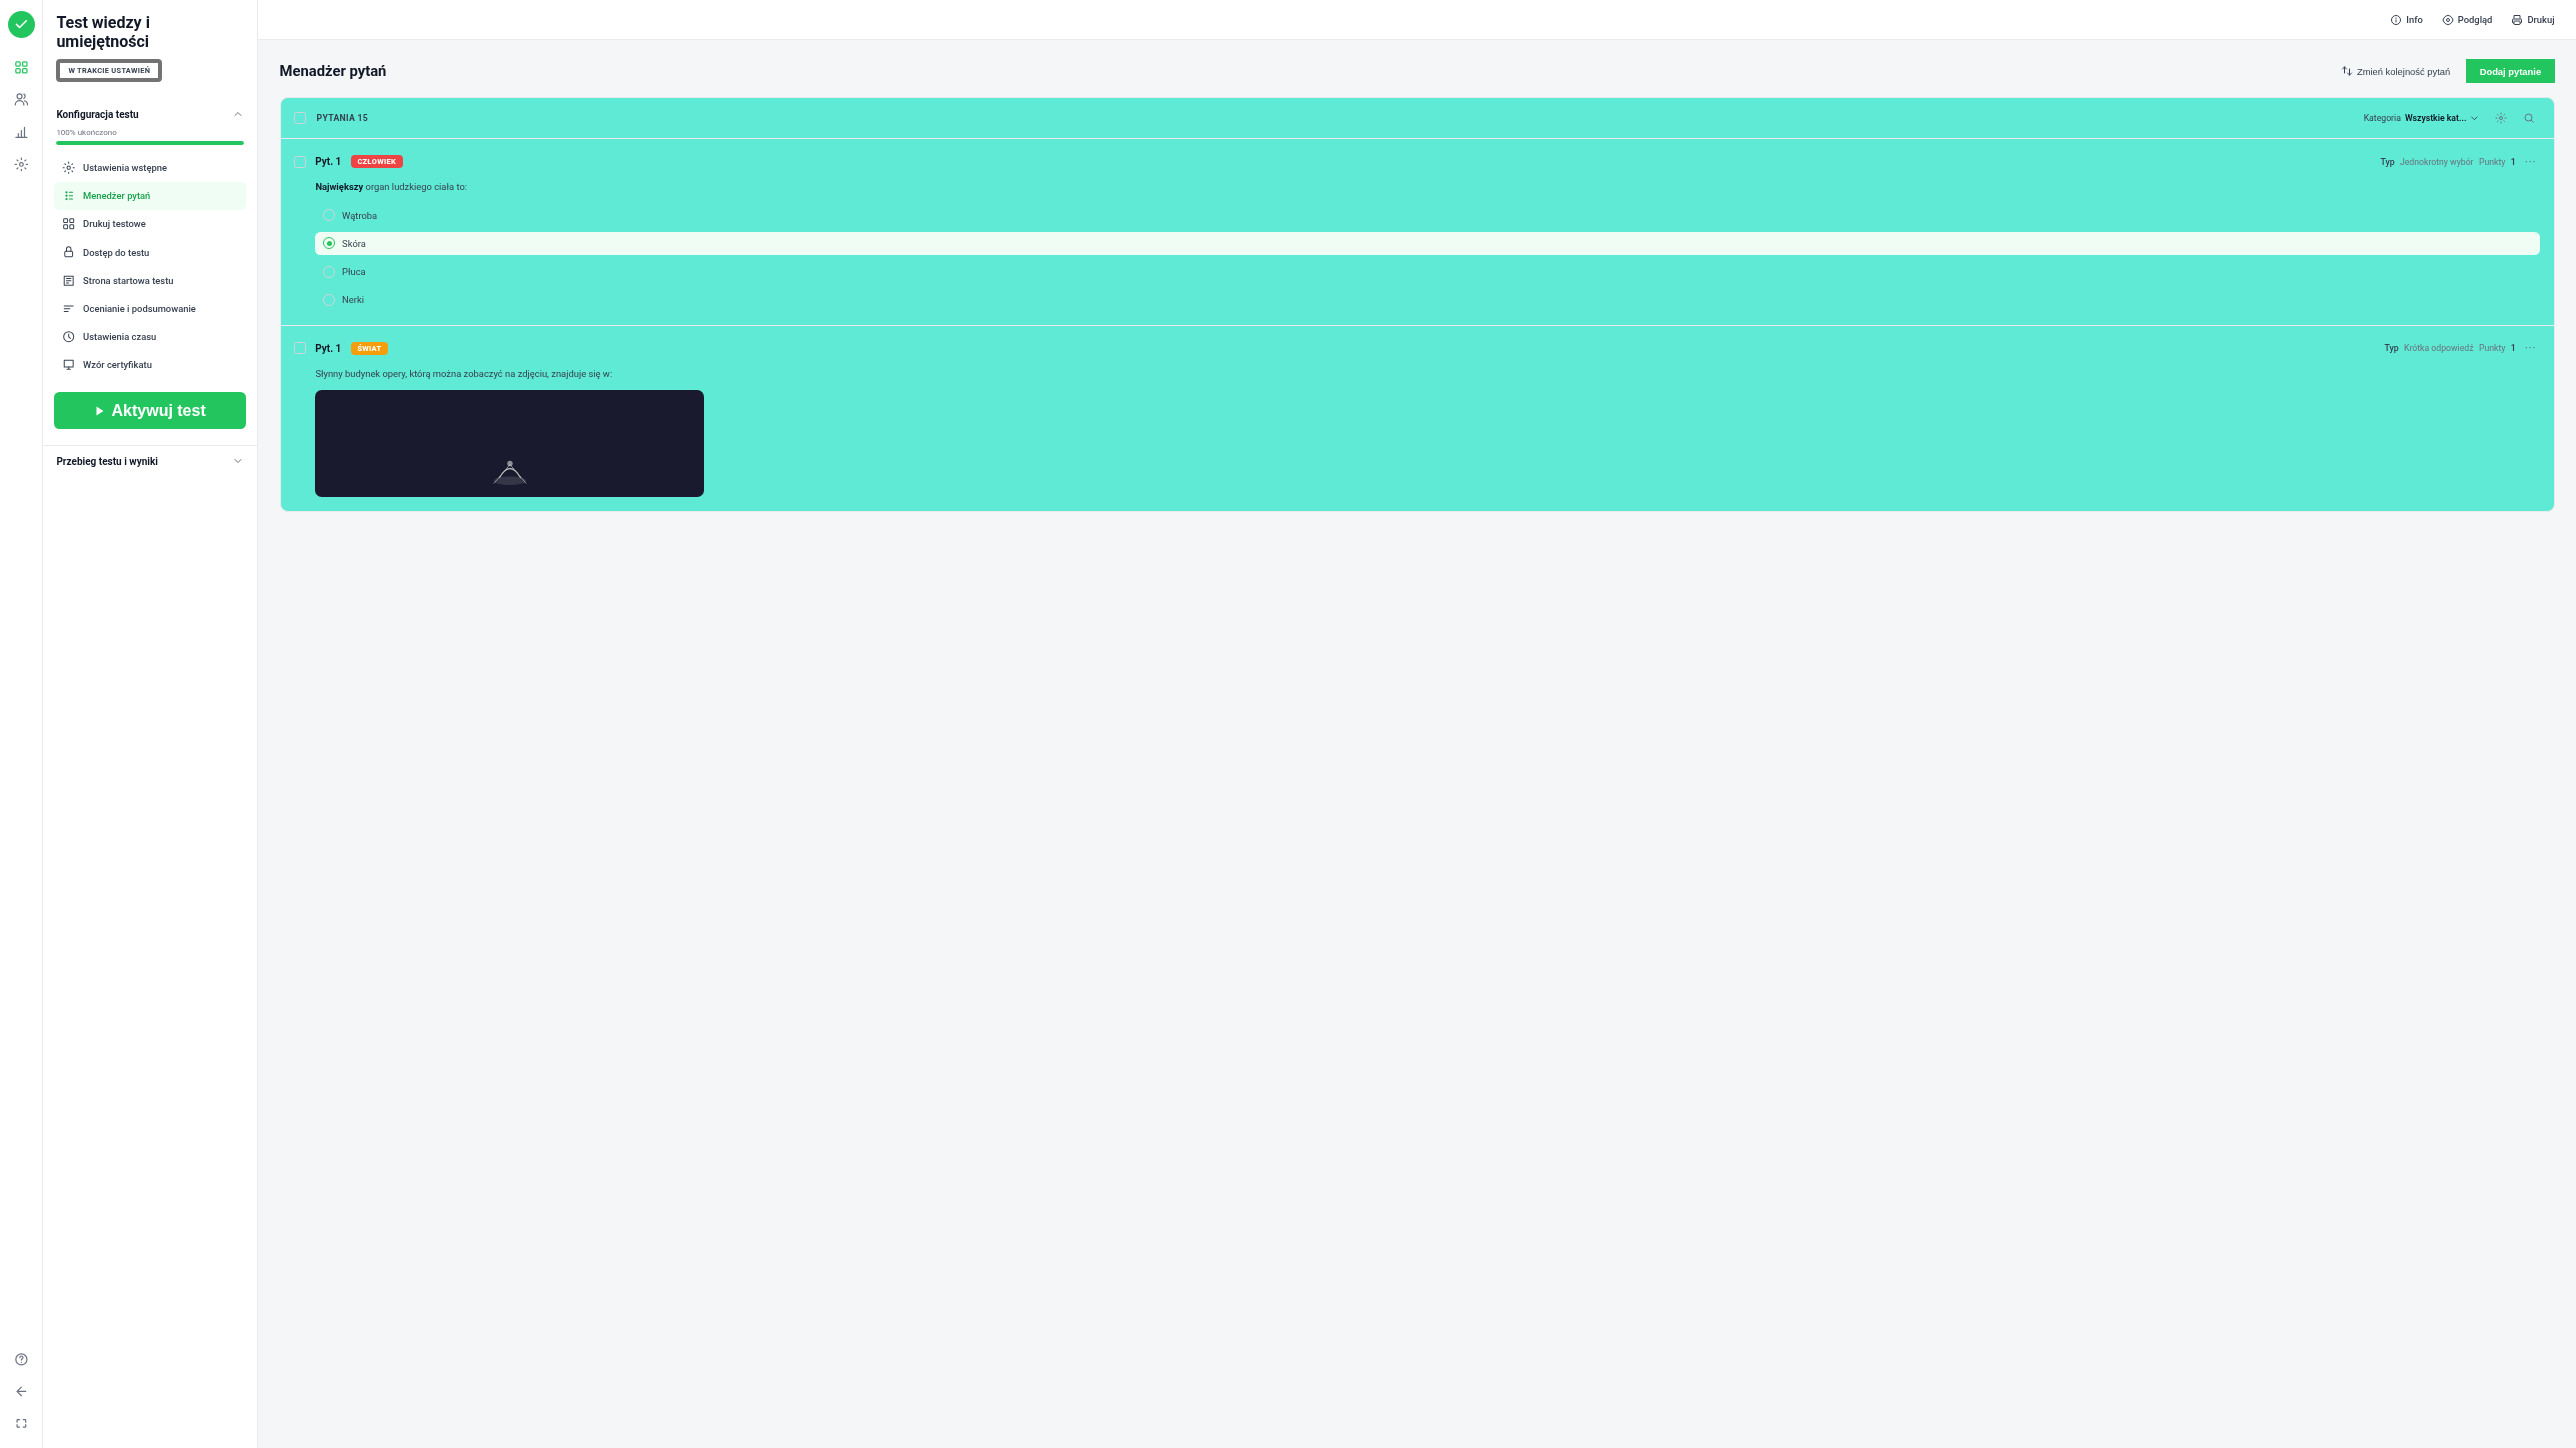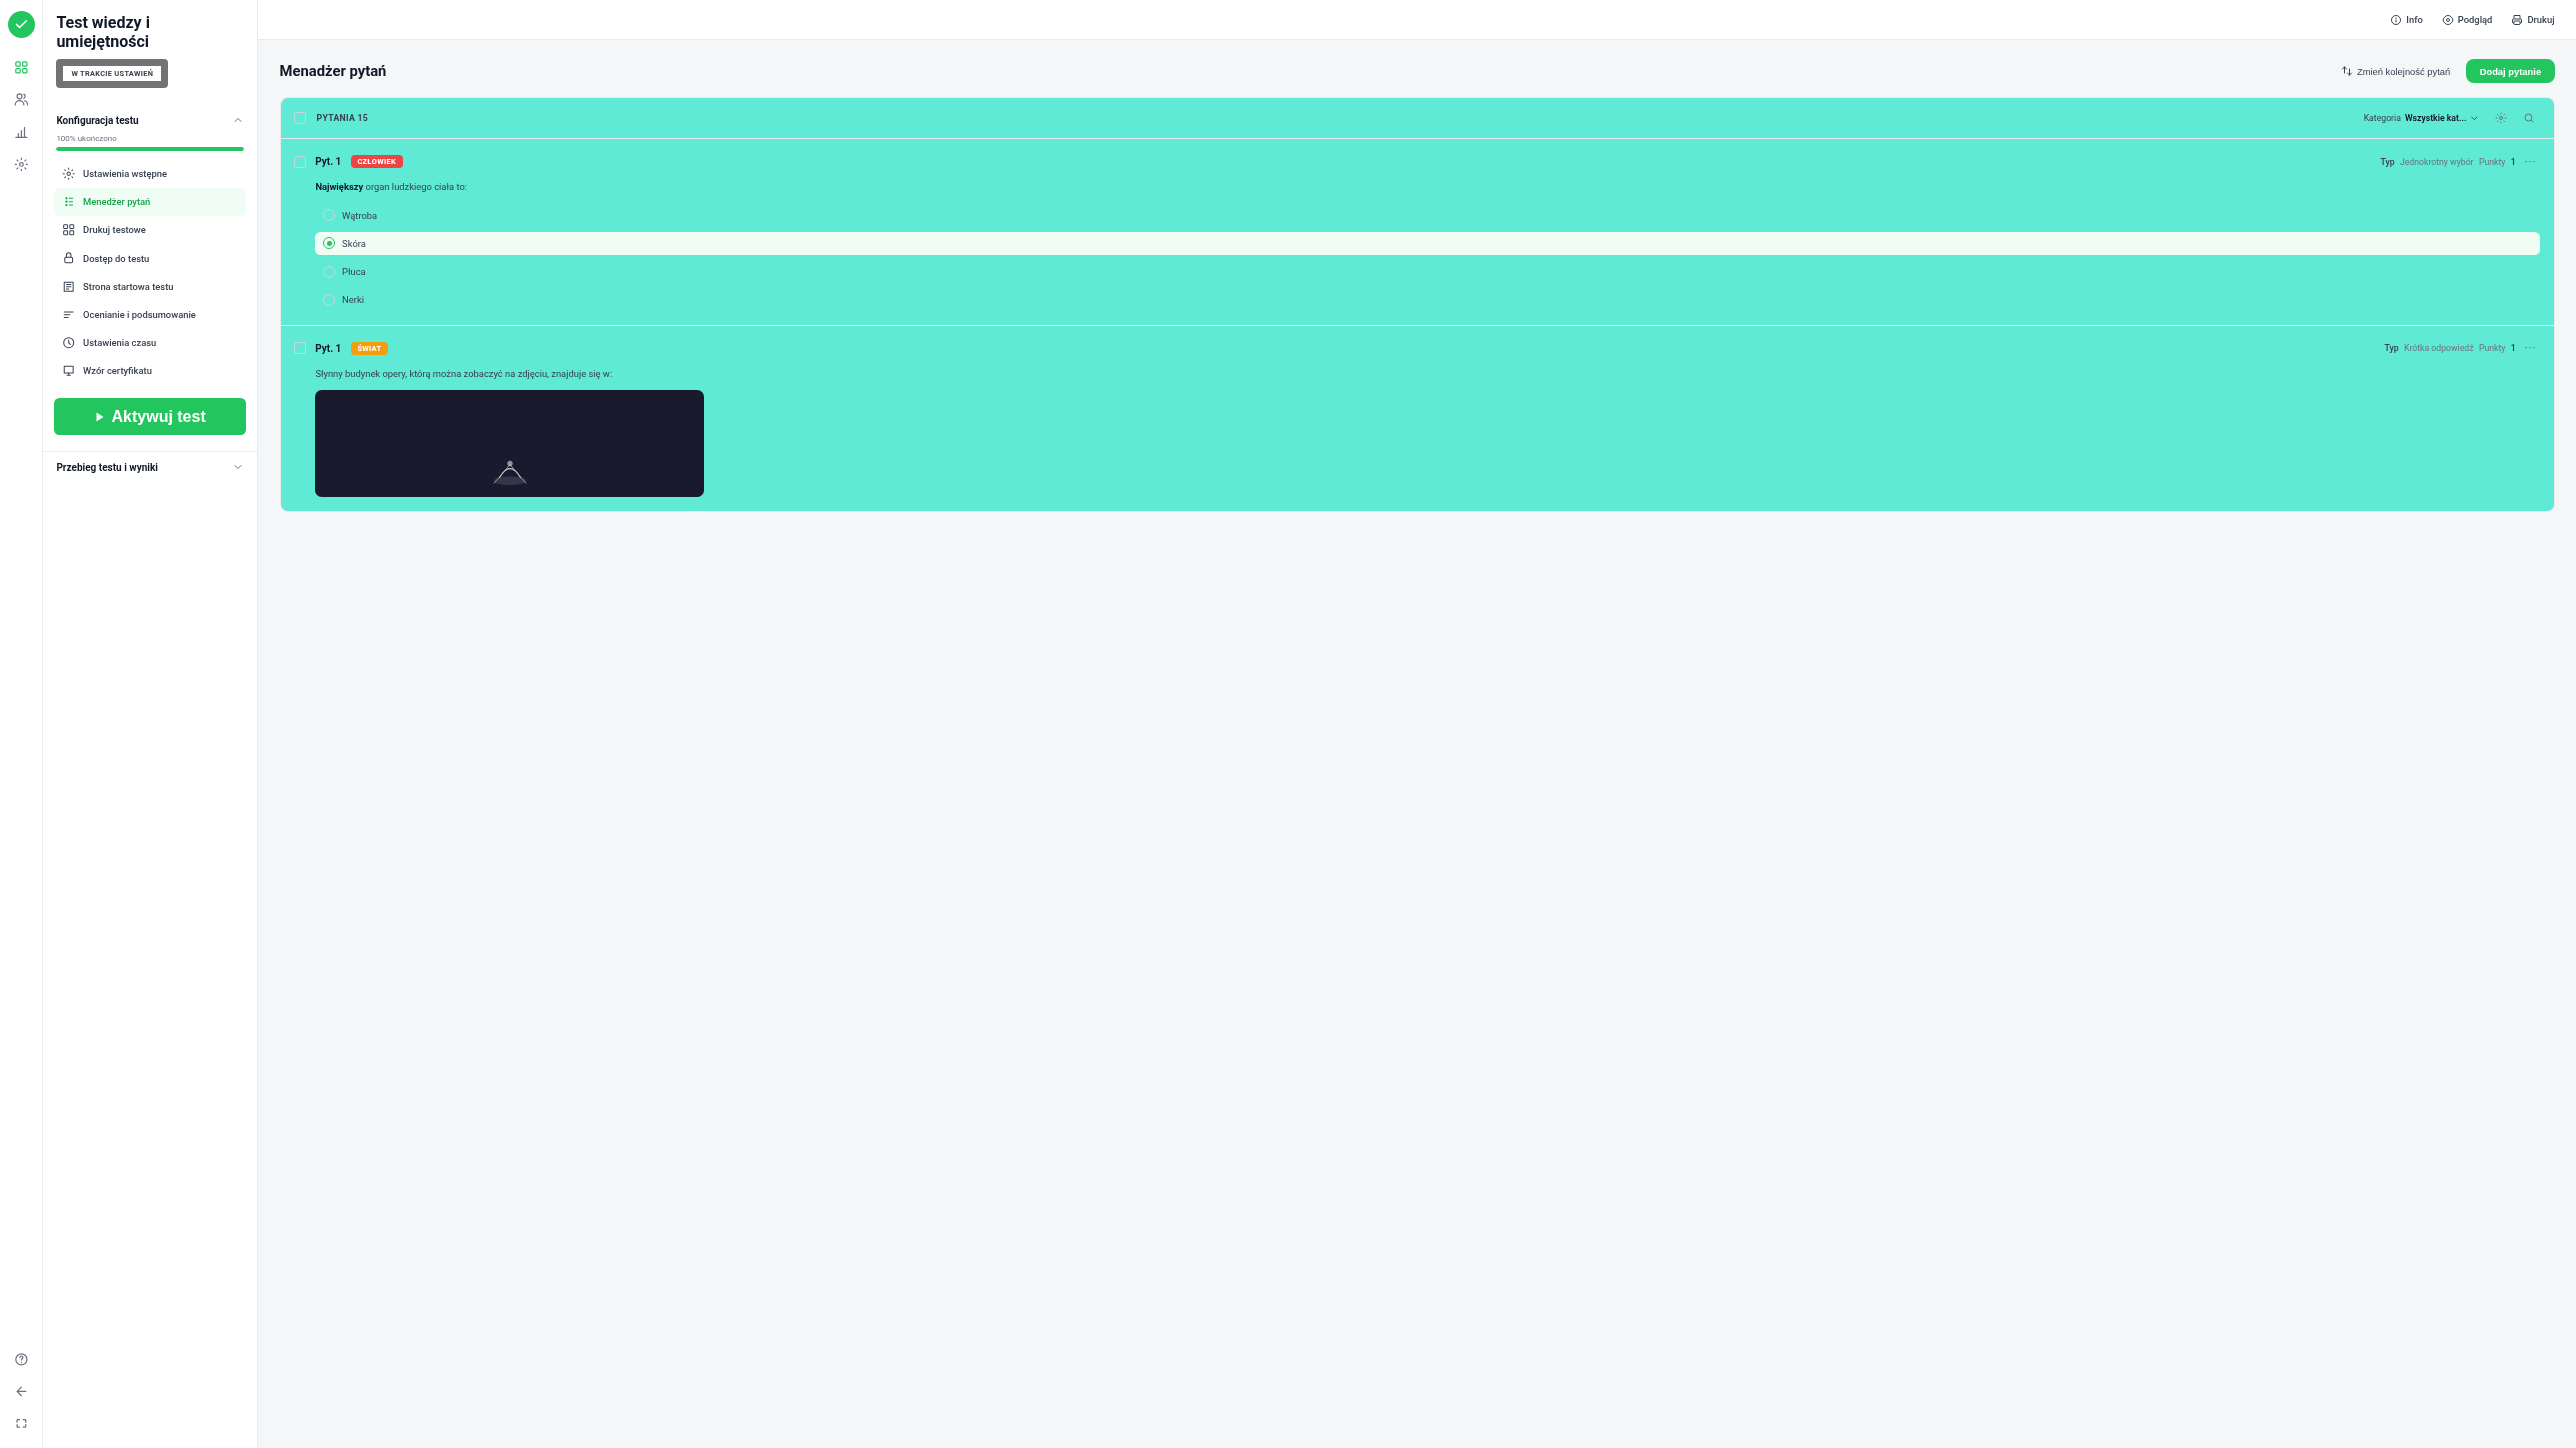--- a/index.html
+++ b/index.html
@@ -60,7 +60,7 @@
     .status-badge {
       display: inline-block;
       padding: 2.7px 8px;
-      border: 7px solid #737373;
+      border: 4px solid #737373;
       border-radius: 4px;
       font-size: 7.4px;
       font-weight: 700;

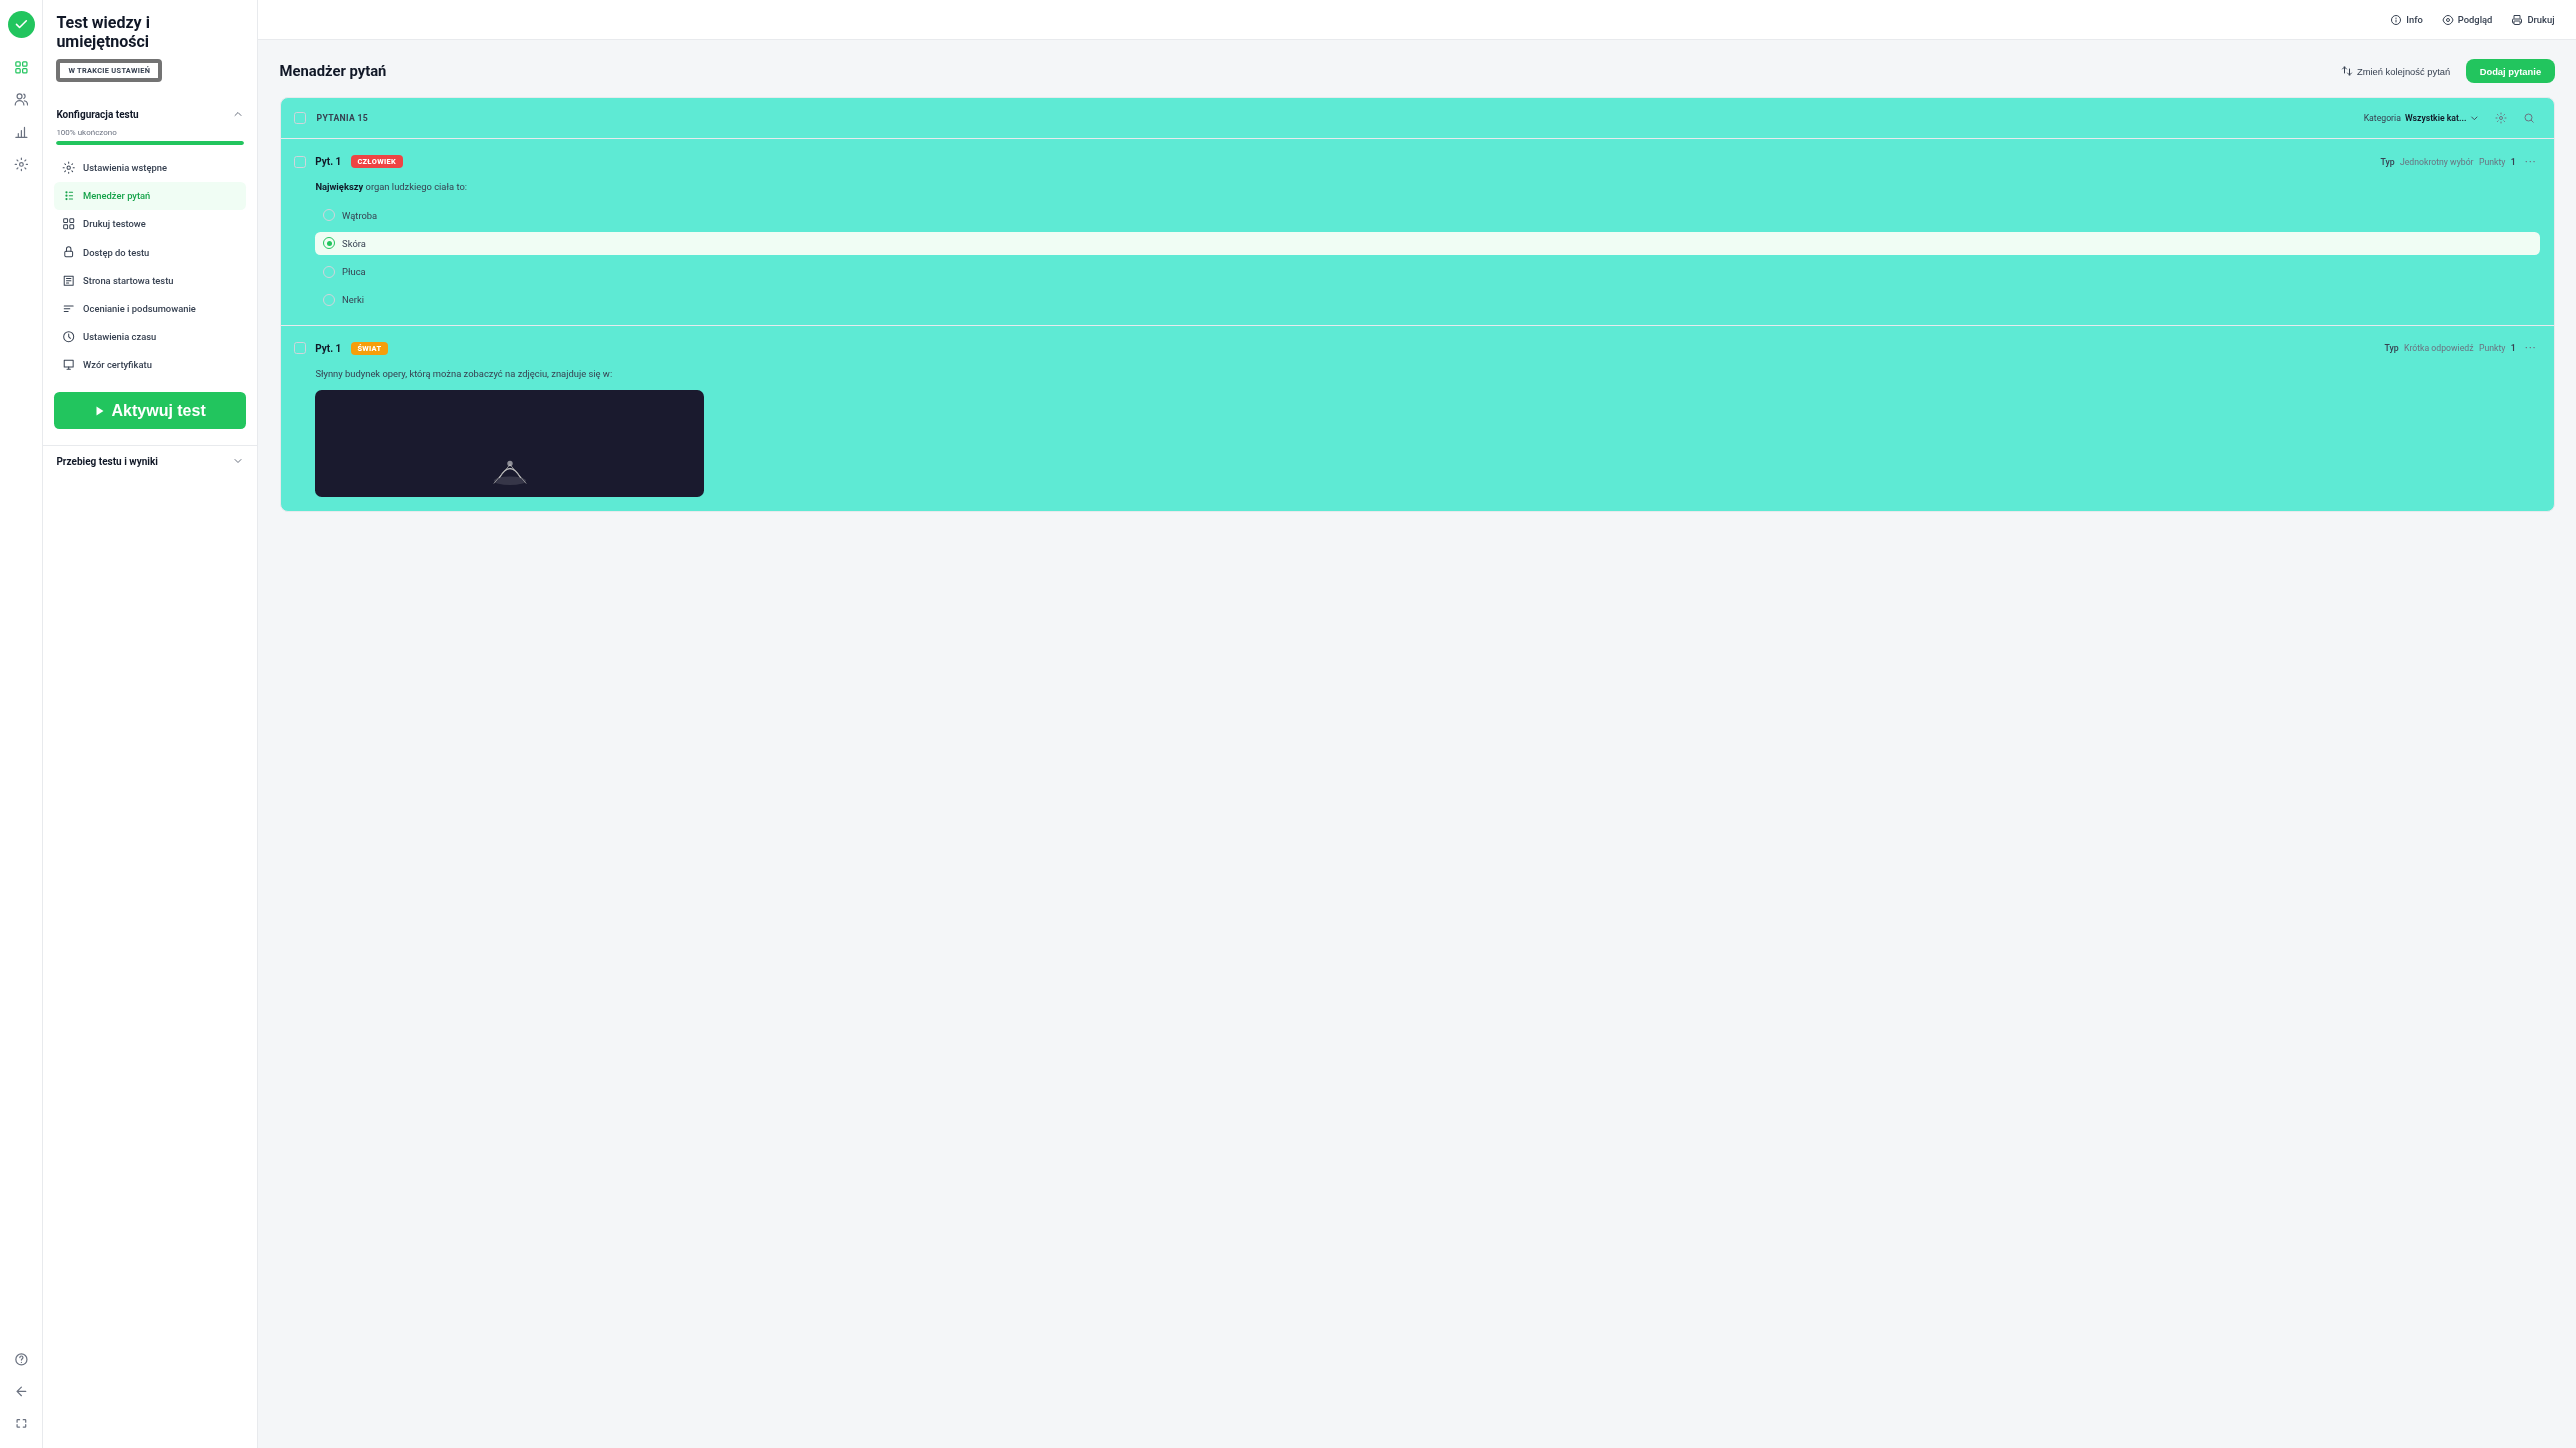--- a/index.html
+++ b/index.html
@@ -209,7 +209,7 @@
       background: #22c55e;
       color: #fff;
       border: none;
-      border-radius: 8px;
+      border-radius: 0;
       padding: 6.7px 13.4px;
       font-size: 9.4px;
       font-weight: 700;

